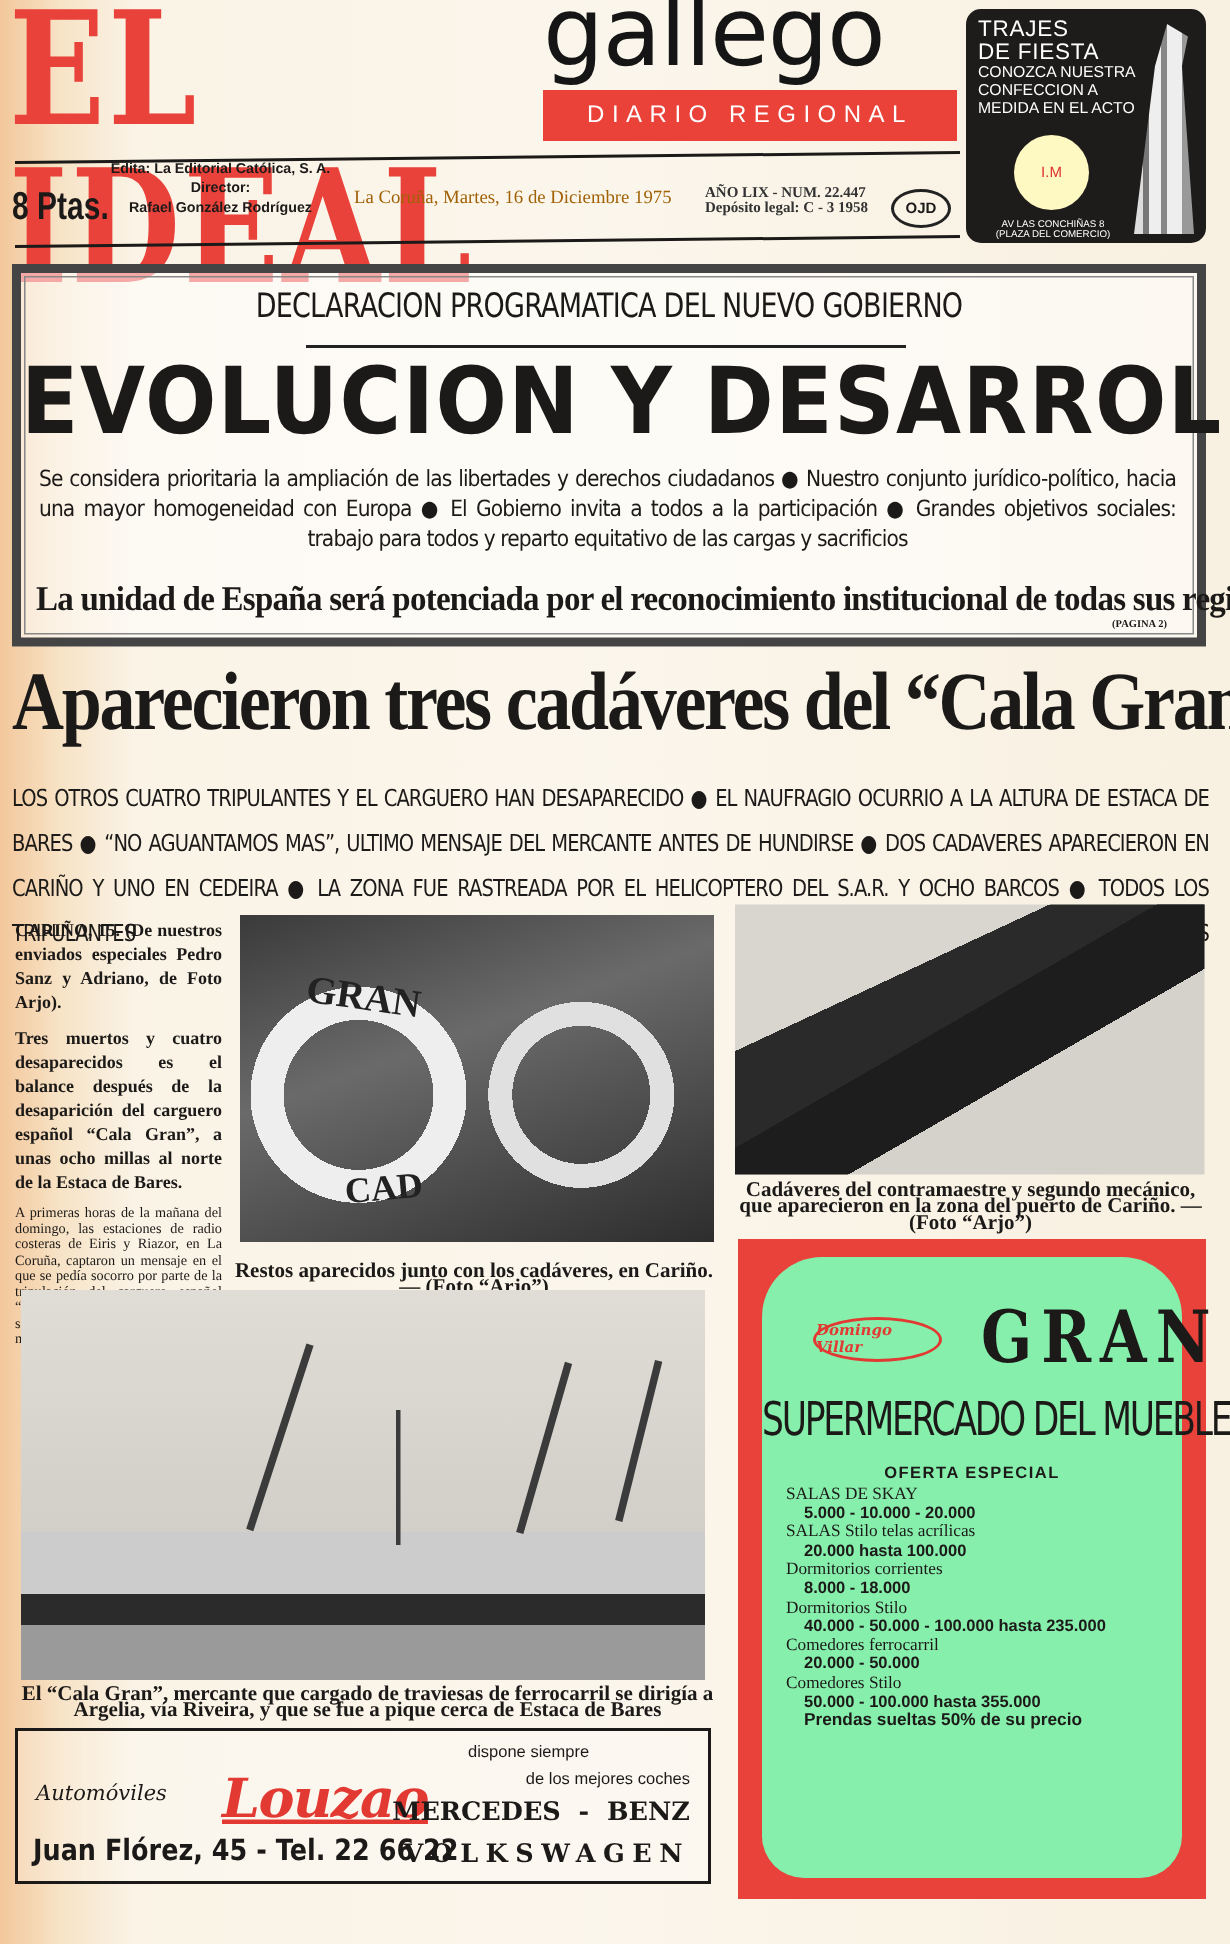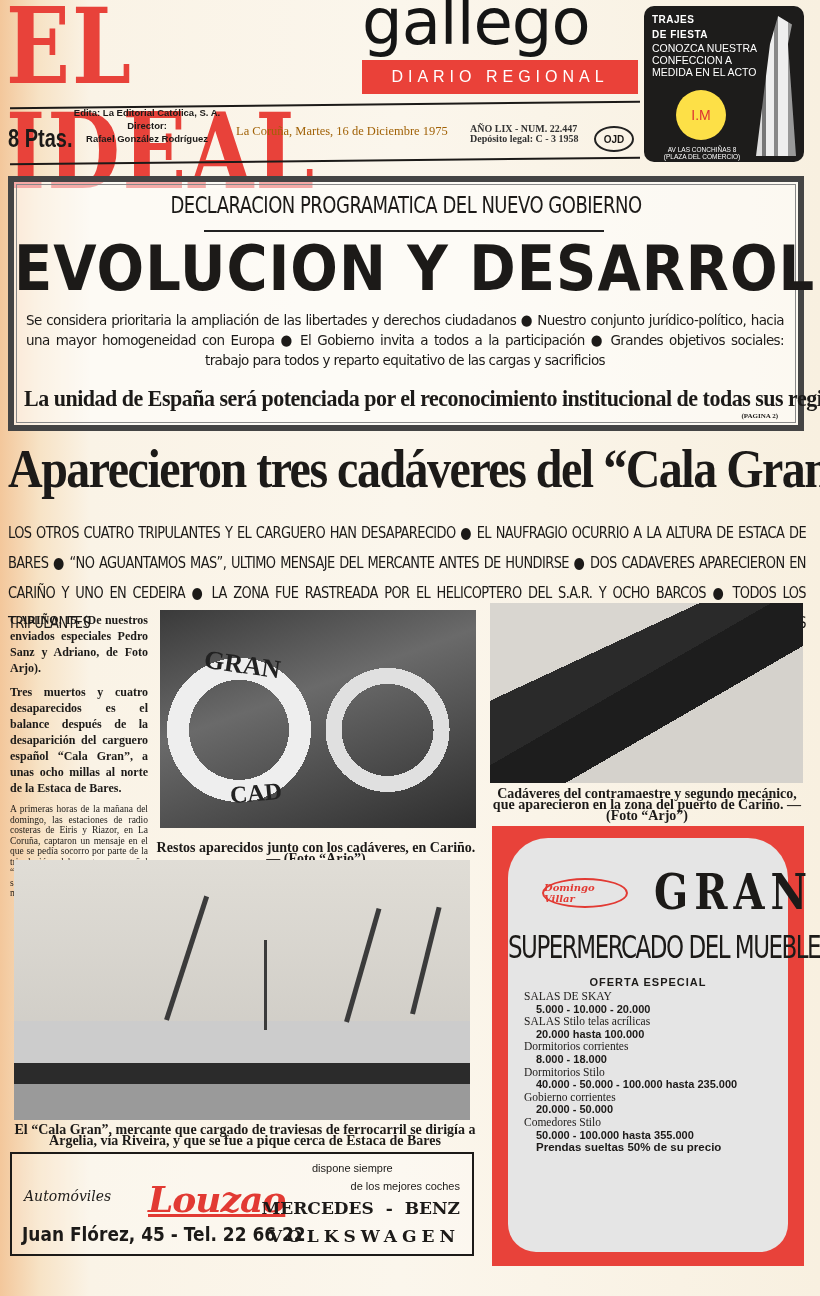--- a/index.html
+++ b/index.html
@@ -58,7 +58,7 @@
     left: 644px; top: 6px; width: 160px; height: 156px; background: #1d1c1b;
     border-radius: 10px; color: #fff; font-family: "Liberation Sans", sans-serif; overflow: hidden;
   }
-  .trajes-ad .t1 { position: absolute; left: 8px; top: 6px; font-size: 10px; font-weight: bold; line-height: 15px; letter-spacing: 0.5px; }
+  .trajes-ad .t1 { position: absolute; left: 8px; top: 6px; font-size: 15px; font-weight: normal; line-height: 15px; letter-spacing: 0.5px; }
   .trajes-ad .t2 { position: absolute; left: 8px; top: 36px; font-size: 10.5px; line-height: 12px; }
   .trajes-ad .badge { position: absolute; left: 32px; top: 84px; width: 50px; height: 50px; border-radius: 50%; background: #fde047; color: #d33; display: flex; align-items: center; justify-content: center; font-size: 14px; }
   .trajes-ad .addr { position: absolute; left: 6px; top: 140px; width: 104px; font-size: 6.5px; text-align: center; line-height: 7px; }

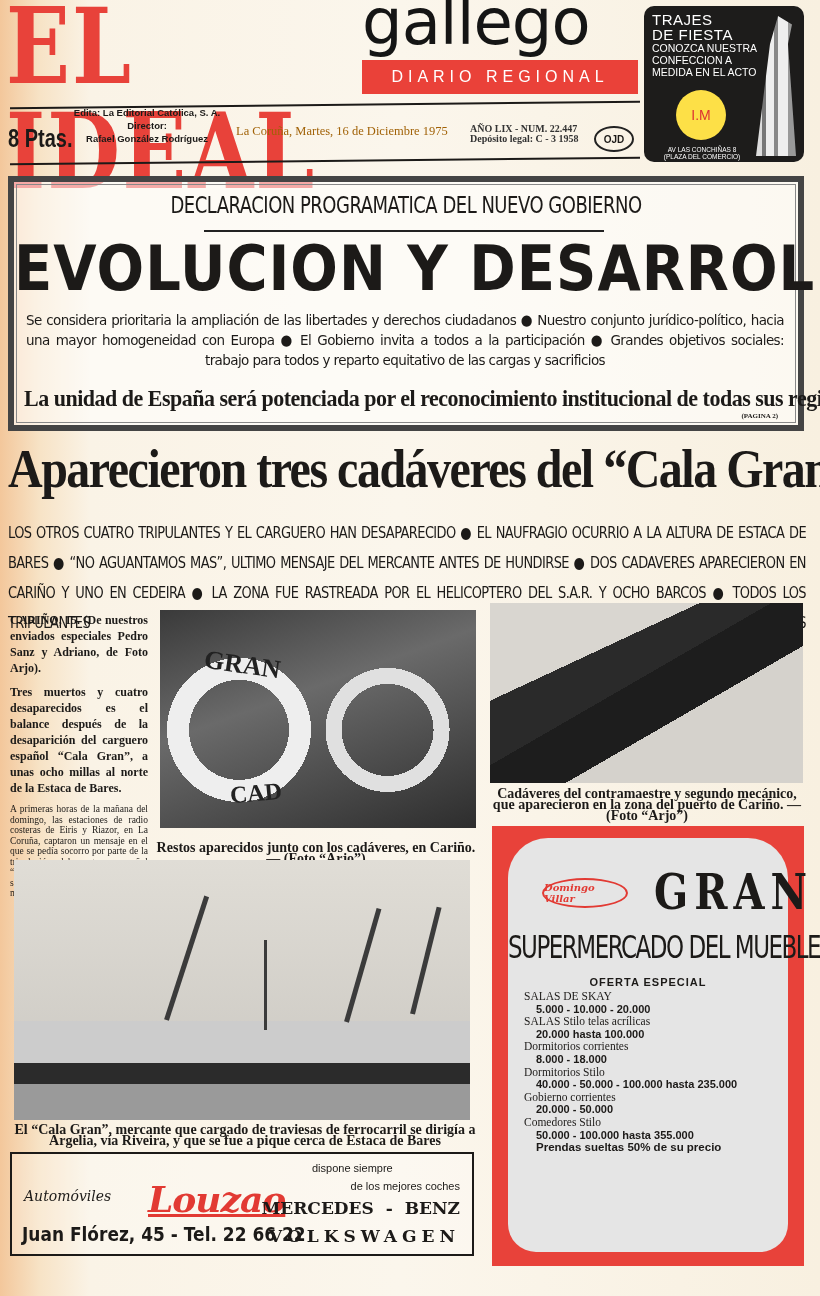--- a/index.html
+++ b/index.html
@@ -60,7 +60,7 @@
   }
   .trajes-ad .t1 { position: absolute; left: 8px; top: 6px; font-size: 15px; font-weight: normal; line-height: 15px; letter-spacing: 0.5px; }
   .trajes-ad .t2 { position: absolute; left: 8px; top: 36px; font-size: 10.5px; line-height: 12px; }
-  .trajes-ad .badge { position: absolute; left: 32px; top: 84px; width: 50px; height: 50px; border-radius: 50%; background: #fde047; color: #d33; display: flex; align-items: center; justify-content: center; font-size: 14px; }
+  .trajes-ad .badge { position: absolute; left: 32px; top: 84px; width: 50px; height: 50px; border-radius: 50%; background: #fef9c3; color: #d33; display: flex; align-items: center; justify-content: center; font-size: 10px; }
   .trajes-ad .addr { position: absolute; left: 6px; top: 140px; width: 104px; font-size: 6.5px; text-align: center; line-height: 7px; }
   .trajes-ad .dress { position: absolute; right: 8px; top: 10px; width: 40px; height: 140px;
     background: linear-gradient(90deg, #ddd 0 15%, #777 15% 25%, #eee 25% 45%, #888 45% 55%, #eee 55% 80%, #999 80%);

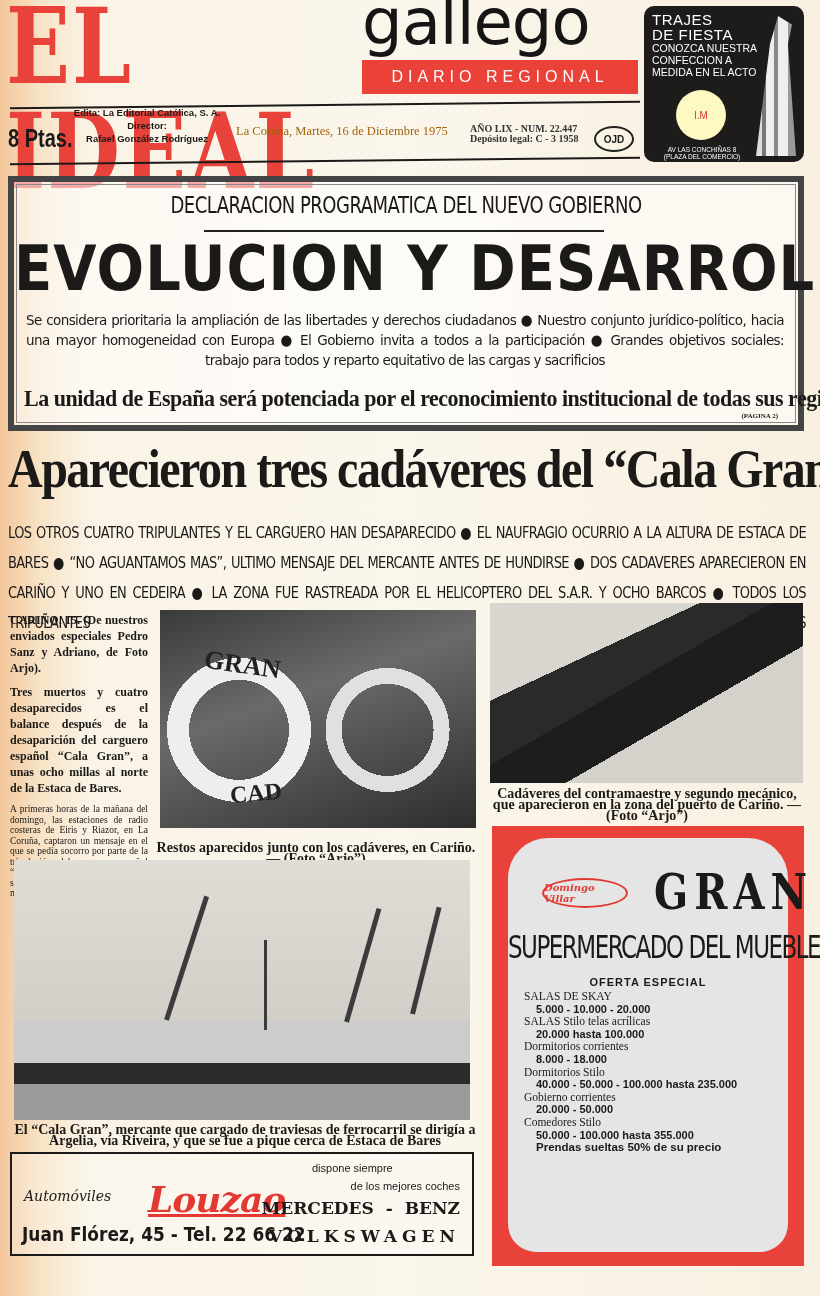--- a/index.html
+++ b/index.html
@@ -154,7 +154,7 @@
     left: 492px; top: 826px; width: 312px; height: 440px; background: #e8423a; padding: 14px 16px;
   }
   .mueble-inner {
-    position: absolute; left: 16px; top: 12px; right: 16px; bottom: 14px; background: #e5e5e5;
+    position: absolute; left: 16px; top: 12px; right: 16px; bottom: 14px; background: #86efac;
     border-radius: 40px 40px 28px 28px;
   }
   .dv-logo {

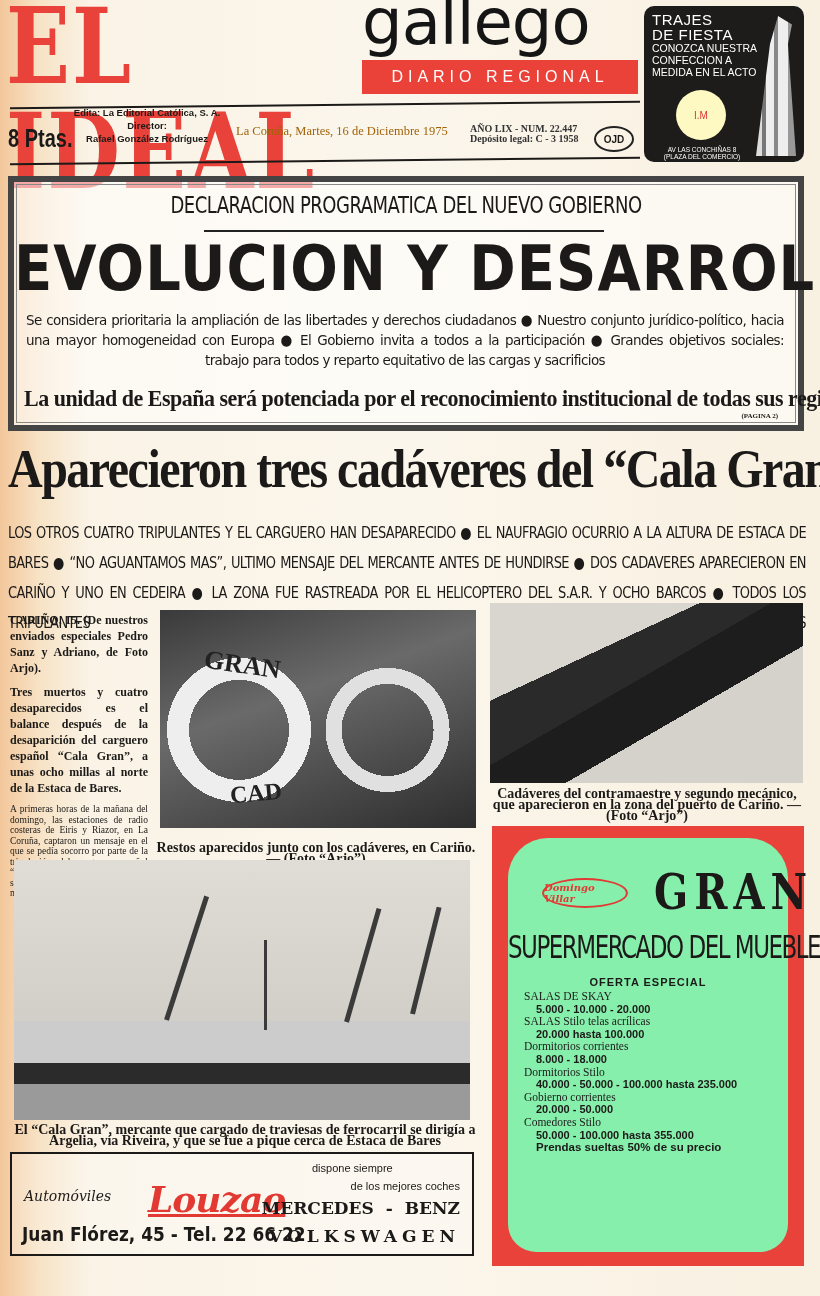--- a/index.html
+++ b/index.html
@@ -275,7 +275,7 @@
       <div class="val">8.000 - 18.000</div>
       <div class="cat">Dormitorios Stilo</div>
       <div class="val">40.000 - 50.000 - 100.000 hasta 235.000</div>
-      <div class="cat">Gobierno corrientes</div>
+      <div class="cat">Comedores ferrocarril</div>
       <div class="val">20.000 - 50.000</div>
       <div class="cat">Comedores Stilo</div>
       <div class="val">50.000 - 100.000 hasta 355.000</div>

